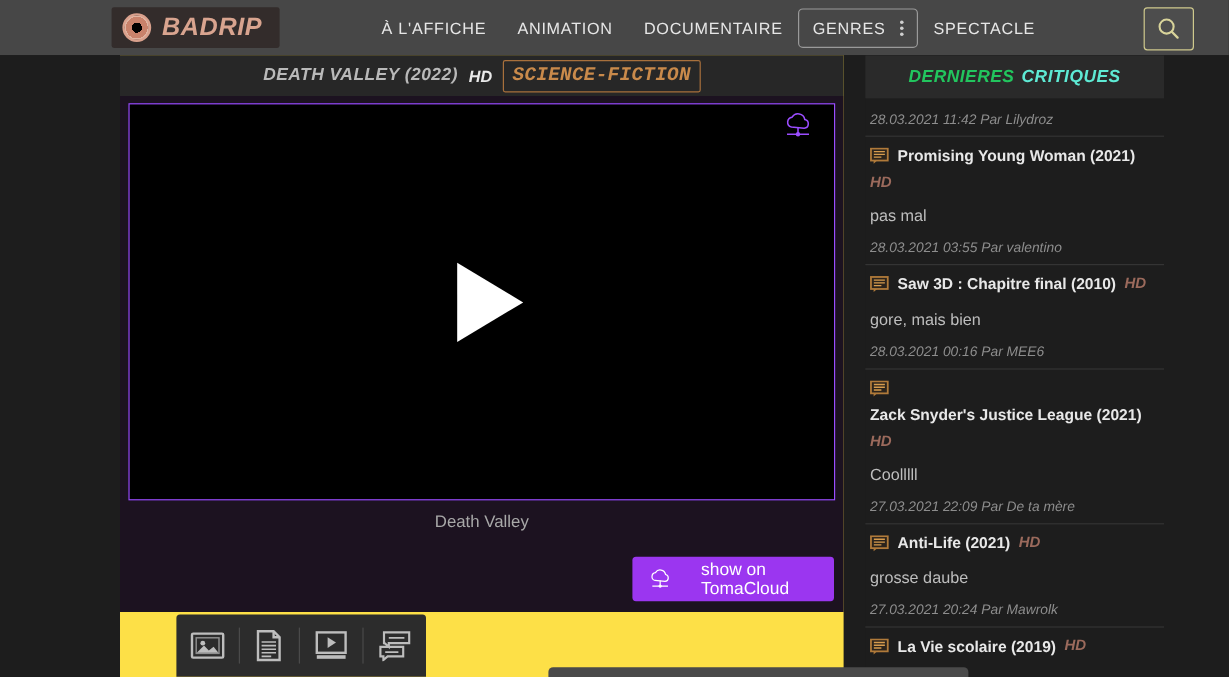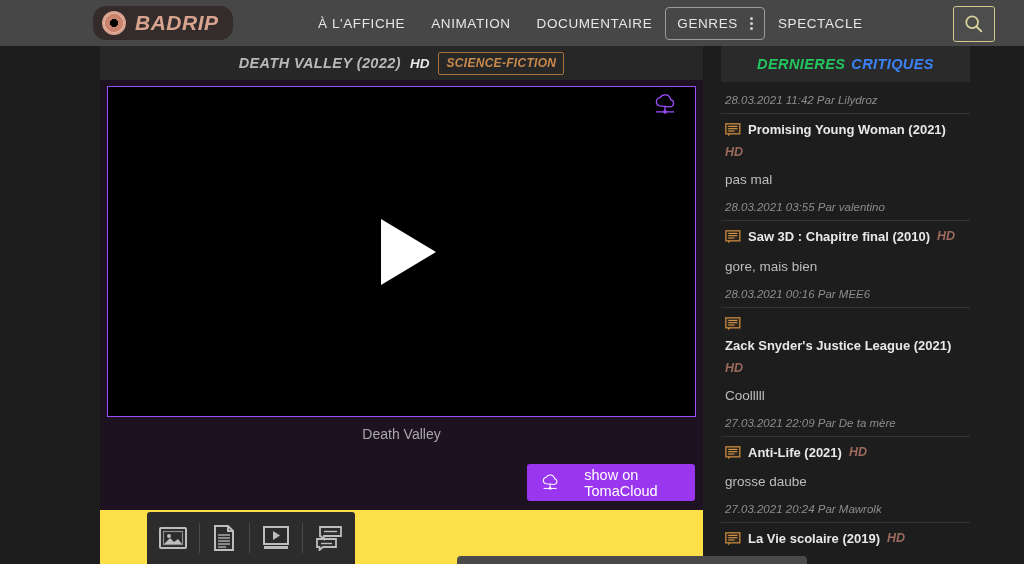--- a/index.html
+++ b/index.html
@@ -21,7 +21,7 @@
     margin-left: 93px;
     width: 140px; height: 34px;
     background: #332c2b;
-    border-radius: 13px;
+    border-radius: 2px;
     display: flex; align-items: center;
     padding-left: 9px;
   }

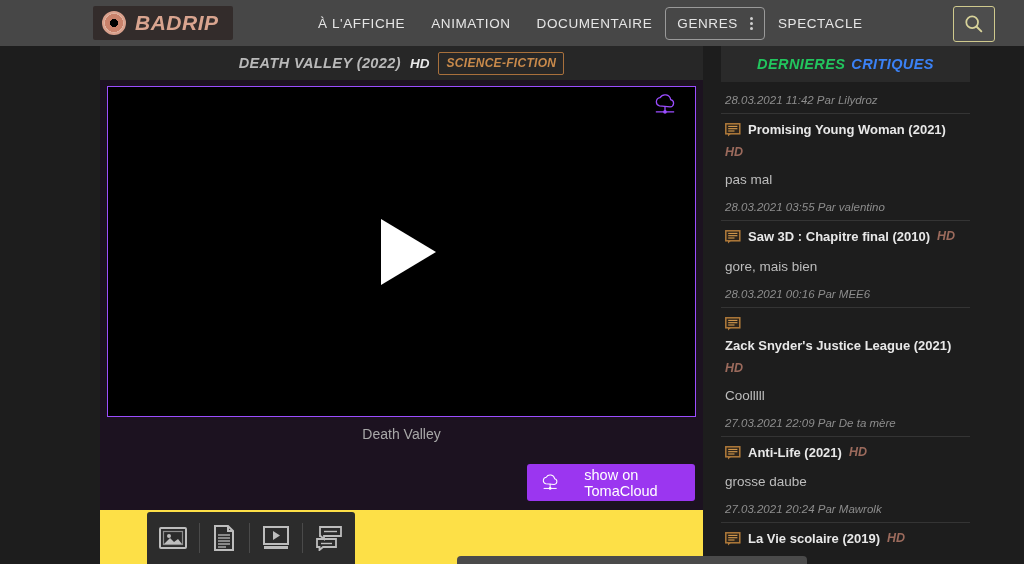--- a/index.html
+++ b/index.html
@@ -79,8 +79,8 @@
   .title-hd { color: #e9e9e9; font-size: 13.5px; font-weight: bold; font-style: italic; }
   .genre-chip {
     border: 1px solid #a8703c; border-radius: 2px;
-    color: #c98a4b; font-size: 12px; font-style: italic; font-weight: bold;
-    padding: 3px 7px 4px; letter-spacing: .3px;
+    color: #c98a4b; font-size: 16px; font-style: italic; font-weight: bold;
+    padding: 3px 7px 4px; letter-spacing: .3px; font-family: Liberation Mono, monospace;
   }
 
   .player-wrap {

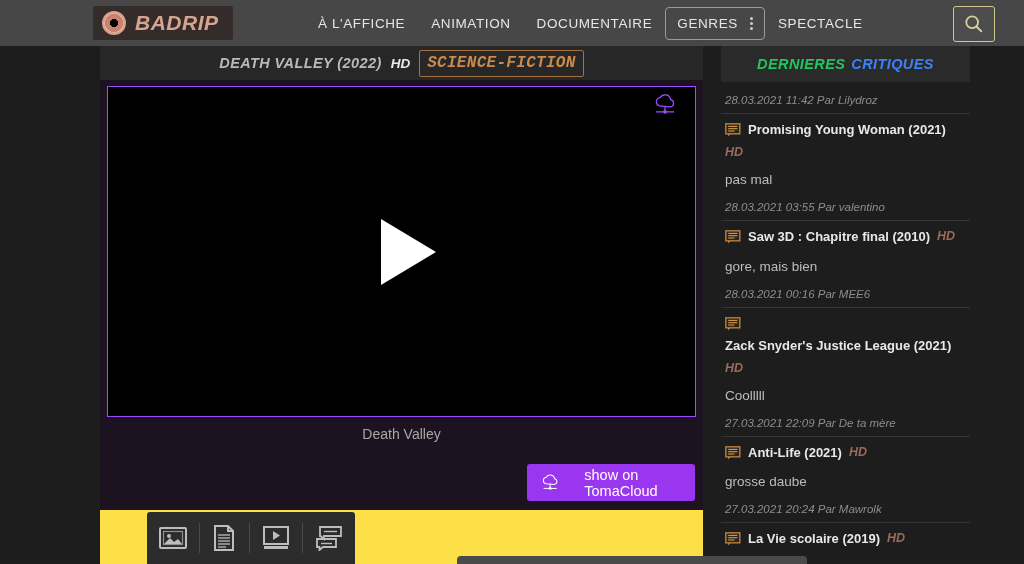--- a/index.html
+++ b/index.html
@@ -145,7 +145,7 @@
     margin-bottom: 6px;
   }
   .sh-1 { color: #22c55e; font-size: 14.5px; font-style: italic; font-weight: bold; letter-spacing: .4px; }
-  .sh-2 { color: #3b82f6; font-size: 14.5px; font-style: italic; font-weight: bold; letter-spacing: .4px; }
+  .sh-2 { color: #5eead4; font-size: 14.5px; font-style: italic; font-weight: bold; letter-spacing: .4px; }
 
   .rev-meta {
     color: #8d8d8d; font-size: 11.5px; font-style: italic;

